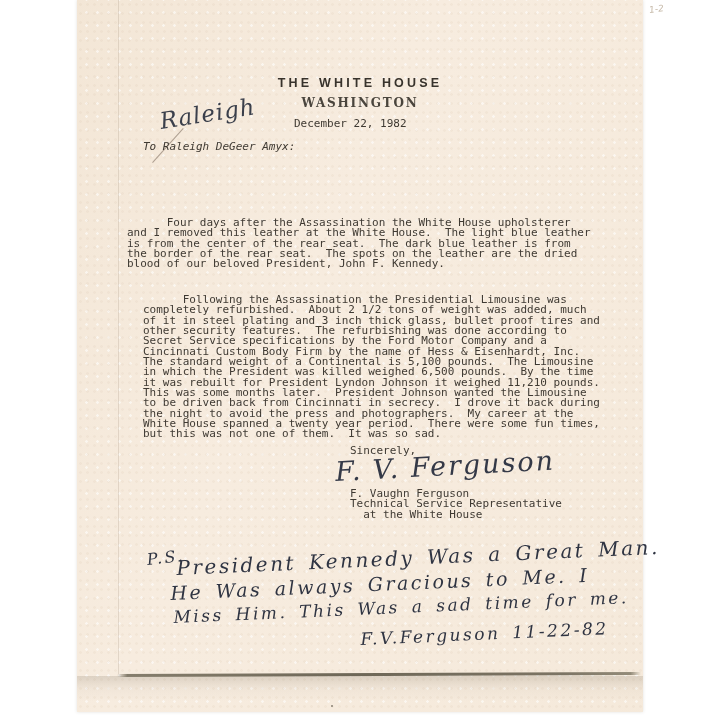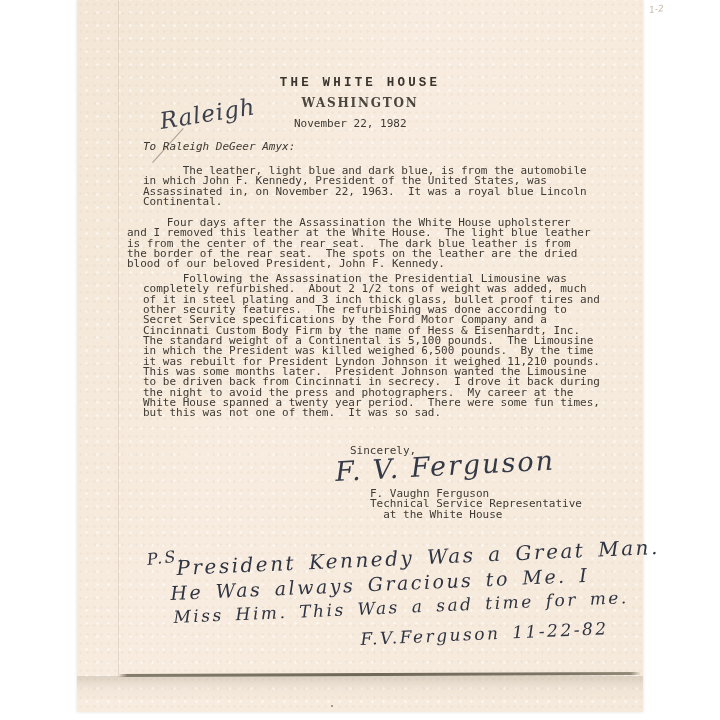--- a/index.html
+++ b/index.html
@@ -64,7 +64,7 @@
     position: absolute;
     left: 360px; top: 76px;
     transform: translateX(-50%);
-    font-family: Liberation Mono, monospace;
+    font-family: Liberation Sans, sans-serif;
     font-weight: bold;
     font-size: 12.5px;
     letter-spacing: 3.2px;

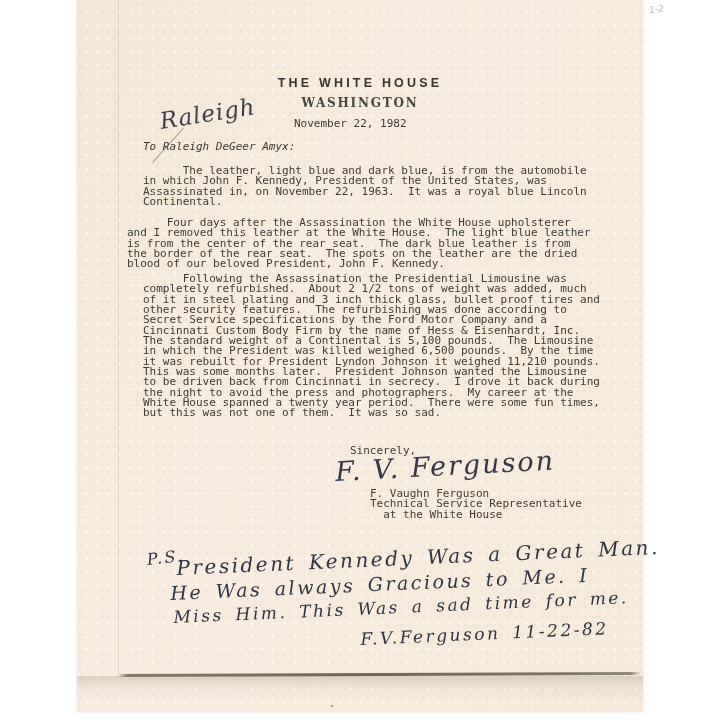--- a/index.html
+++ b/index.html
@@ -162,7 +162,7 @@
   <div class="hand raleigh">Raleigh</div>
   <div class="pencil-slash"></div>
 
-  <div class="typed date">November 22, 1982</div>
+  <div class="typed date">December 22, 1982</div>
 
   <div class="typed salutation">To Raleigh DeGeer Amyx:</div>
 

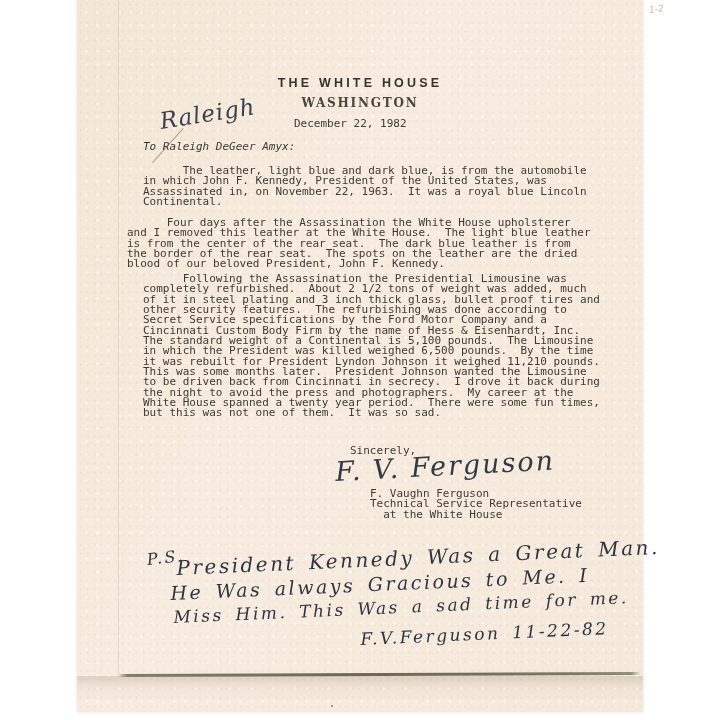--- a/index.html
+++ b/index.html
@@ -166,10 +166,6 @@
 
   <div class="typed salutation">To Raleigh DeGeer Amyx:</div>
 
-  <div class="typed p1">      The leather, light blue and dark blue, is from the automobile
-in which John F. Kennedy, President of the United States, was
-Assassinated in, on November 22, 1963.  It was a royal blue Lincoln
-Continental.</div>
   <div class="typed p2">      Four days after the Assassination the White House upholsterer
 and I removed this leather at the White House.  The light blue leather
 is from the center of the rear seat.  The dark blue leather is from

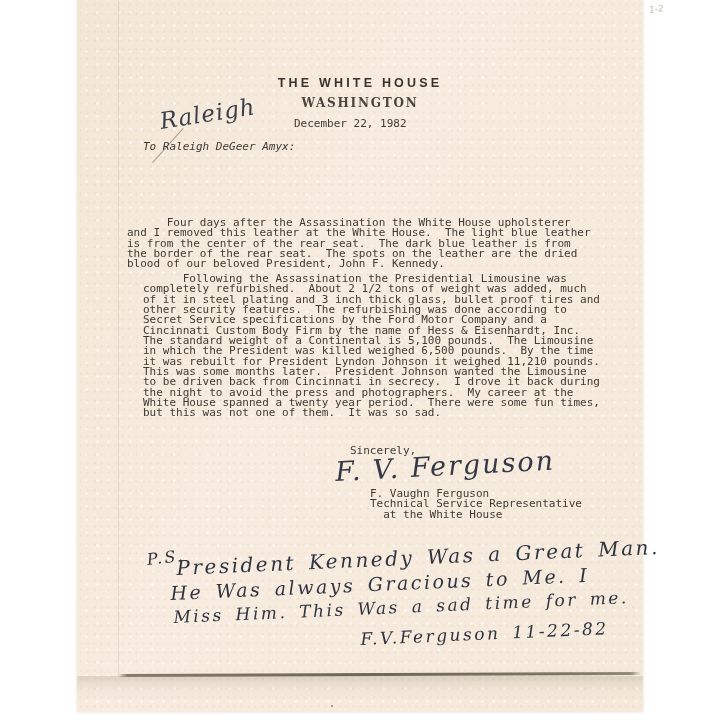--- a/index.html
+++ b/index.html
@@ -96,7 +96,7 @@
   .salutation { left: 143px; top: 142px; font-style: italic; }
   .p1 { left: 143px; top: 166px; }
   .p2 { left: 127px; top: 218px; }
-  .p3 { left: 143px; top: 274px; }
+  .p3 { left: 143px; top: 295px; }
   .closing    { left: 350px; top: 446px; }
   .sig-block  { left: 350px; top: 489px; margin-left: 20px; }
   

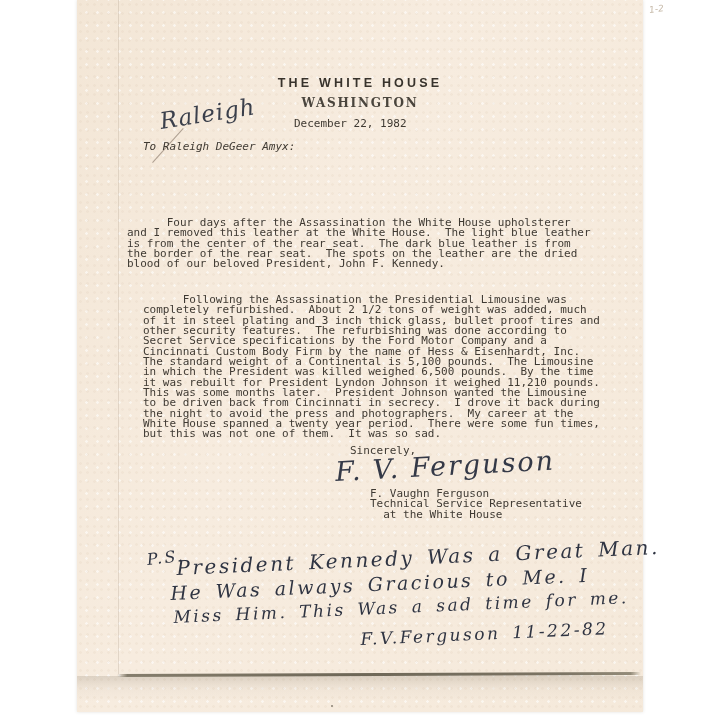--- a/index.html
+++ b/index.html
@@ -98,7 +98,7 @@
   .p2 { left: 127px; top: 218px; }
   .p3 { left: 143px; top: 295px; }
   .closing    { left: 350px; top: 446px; }
-  .sig-block  { left: 350px; top: 489px; margin-left: 20px; }
+  .sig-block  { left: 350px; top: 489px; }
   
   .hand {
     position: absolute;

